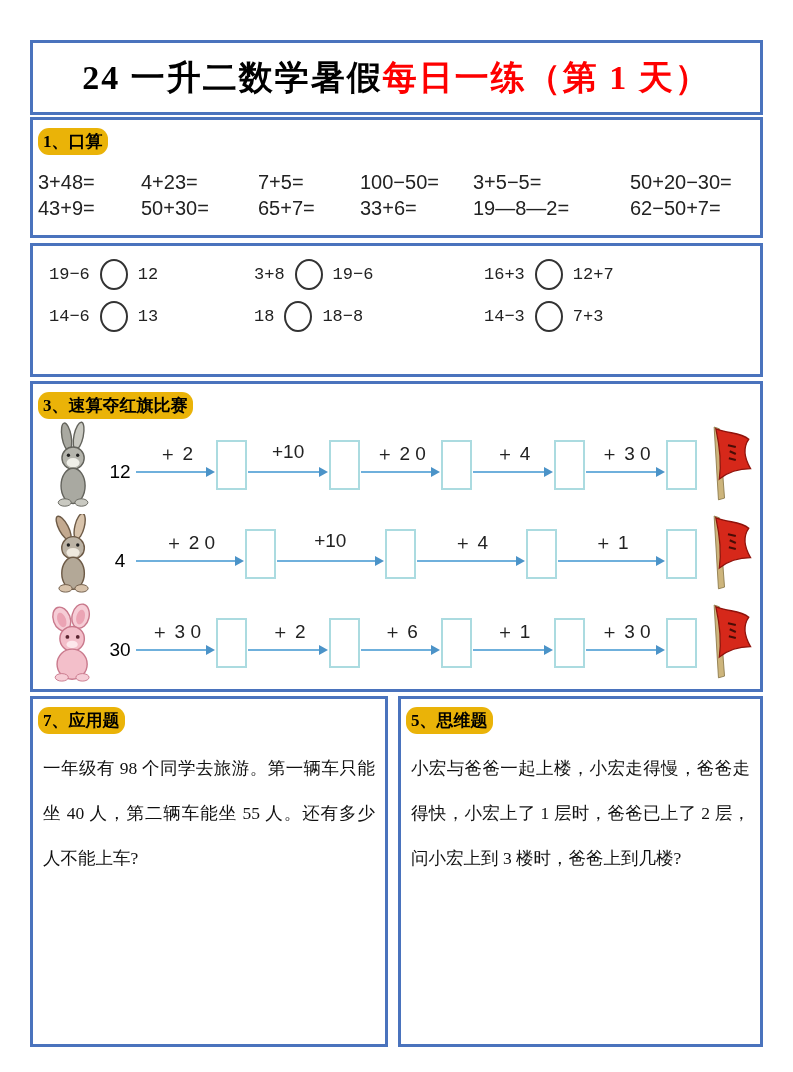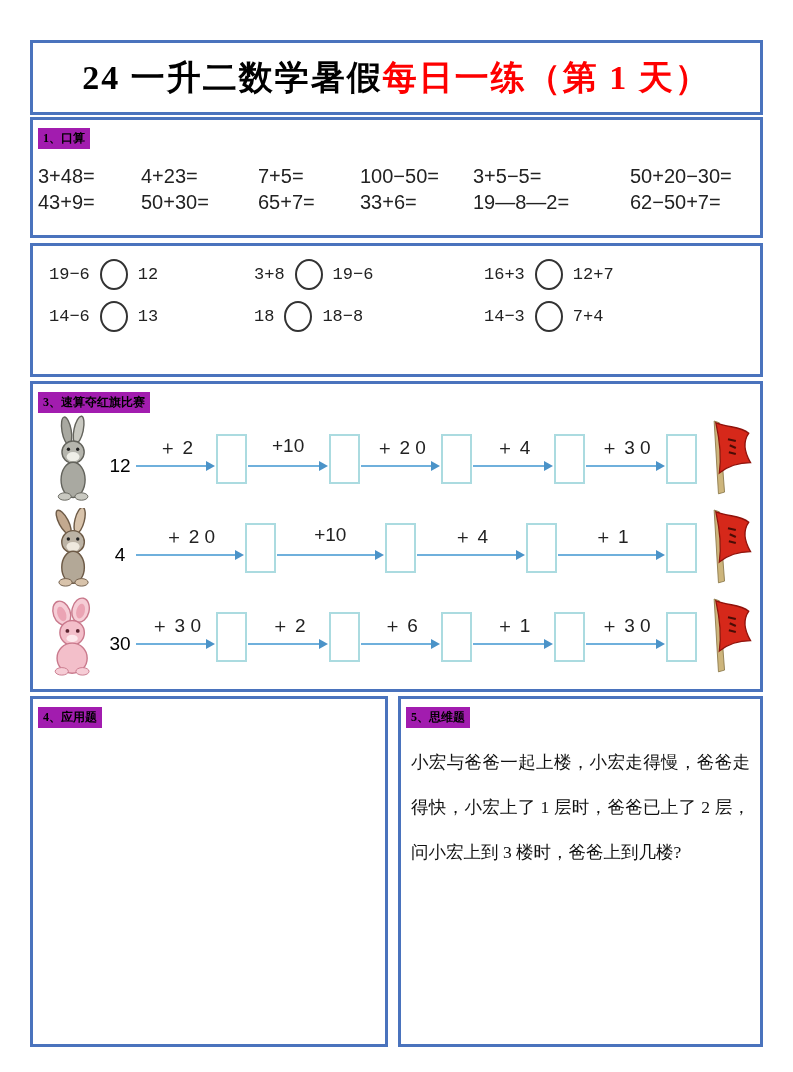--- a/index.html
+++ b/index.html
@@ -14,7 +14,7 @@
   .title-red { color:#fe0000; }
 
   
-  .sec-heading { display:inline-block; background:#a21caf; font-weight:bold; font-size:12px; padding:2px 5px; margin:8px 0 0 5px; }
+  .sec-heading { display:inline-block; background:#eab308; font-weight:bold; font-size:17px; padding:2px 5px; margin:8px 0 0 5px;border-radius:11px; }
 
   
   .sec1 { width:733px; height:121px; margin-bottom:5px; overflow:hidden; }

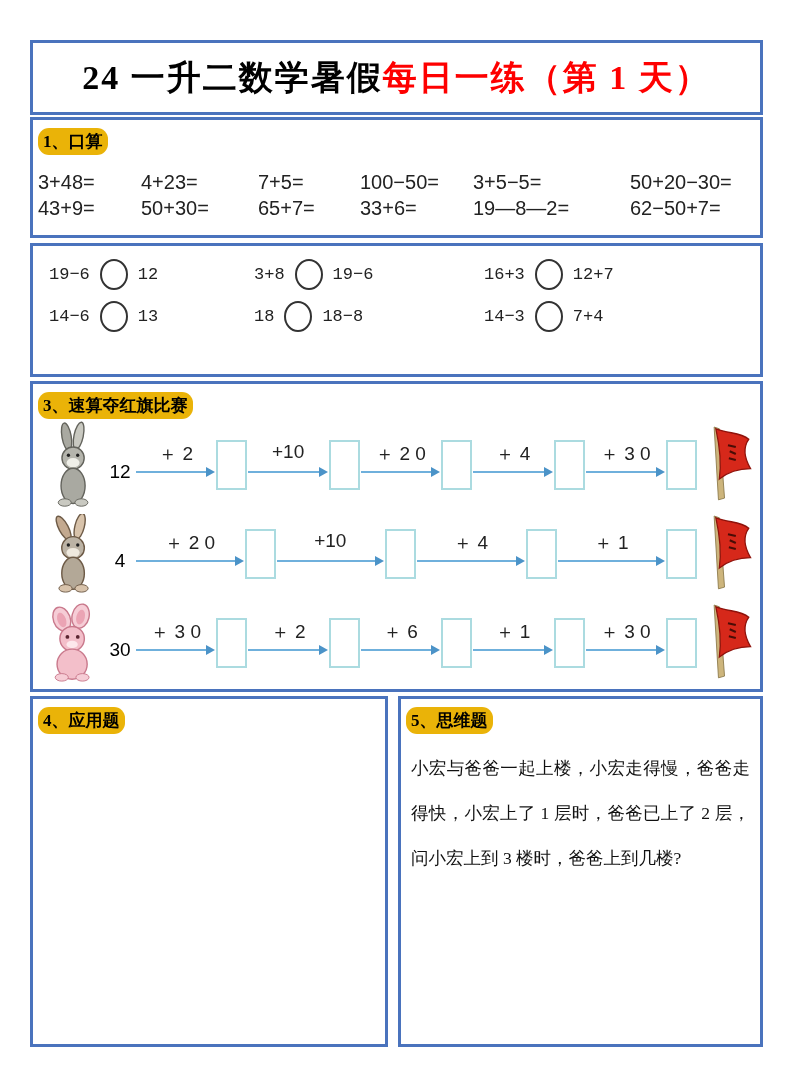--- a/index.html
+++ b/index.html
@@ -104,7 +104,7 @@
       <div class="cmp">
           <span>14−3</span>
           <span class="cmp-circle"></span>
-          <span>7+4</span>
+          <span>7+3</span>
         </div>
     </div>
   </div>

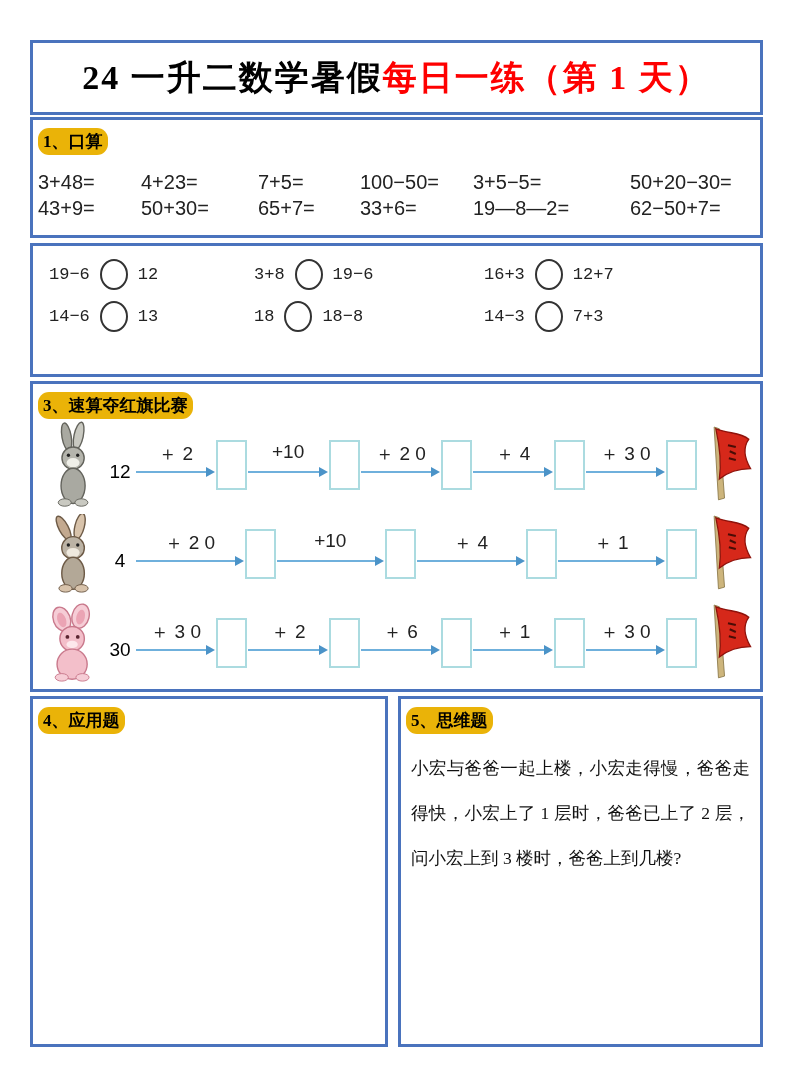--- a/index.html
+++ b/index.html
@@ -304,7 +304,7 @@
 
   <div class="bottom-row">
     <div class="bbox sec4">
-      <span class="sec-heading">4、应用题</span>
+      <span class="sec-heading">7、应用题</span>
     </div>
     <div class="bbox sec5">
       <span class="sec-heading">5、思维题</span>

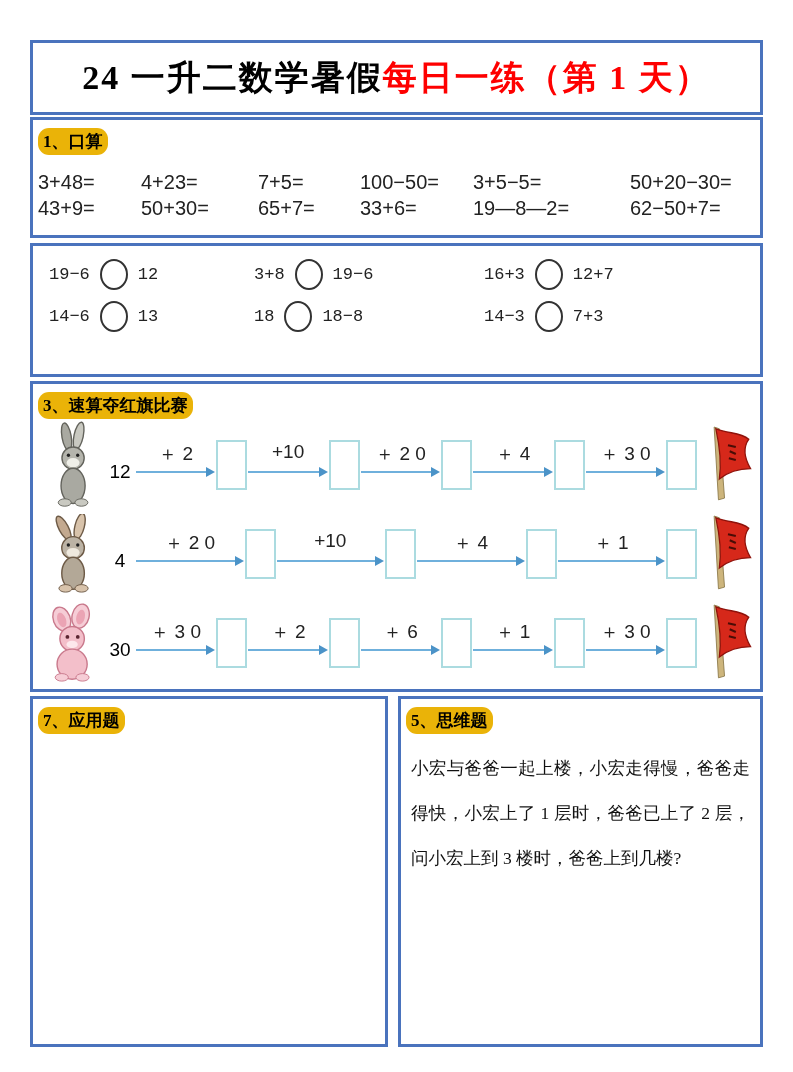--- a/index.html
+++ b/index.html
@@ -305,6 +305,7 @@
   <div class="bottom-row">
     <div class="bbox sec4">
       <span class="sec-heading">7、应用题</span>
+      <p class="word-text">一年级有 98 个同学去旅游。第一辆车只能坐 40 人，第二辆车能坐 55 人。还有多少人不能上车?</p>
     </div>
     <div class="bbox sec5">
       <span class="sec-heading">5、思维题</span>

